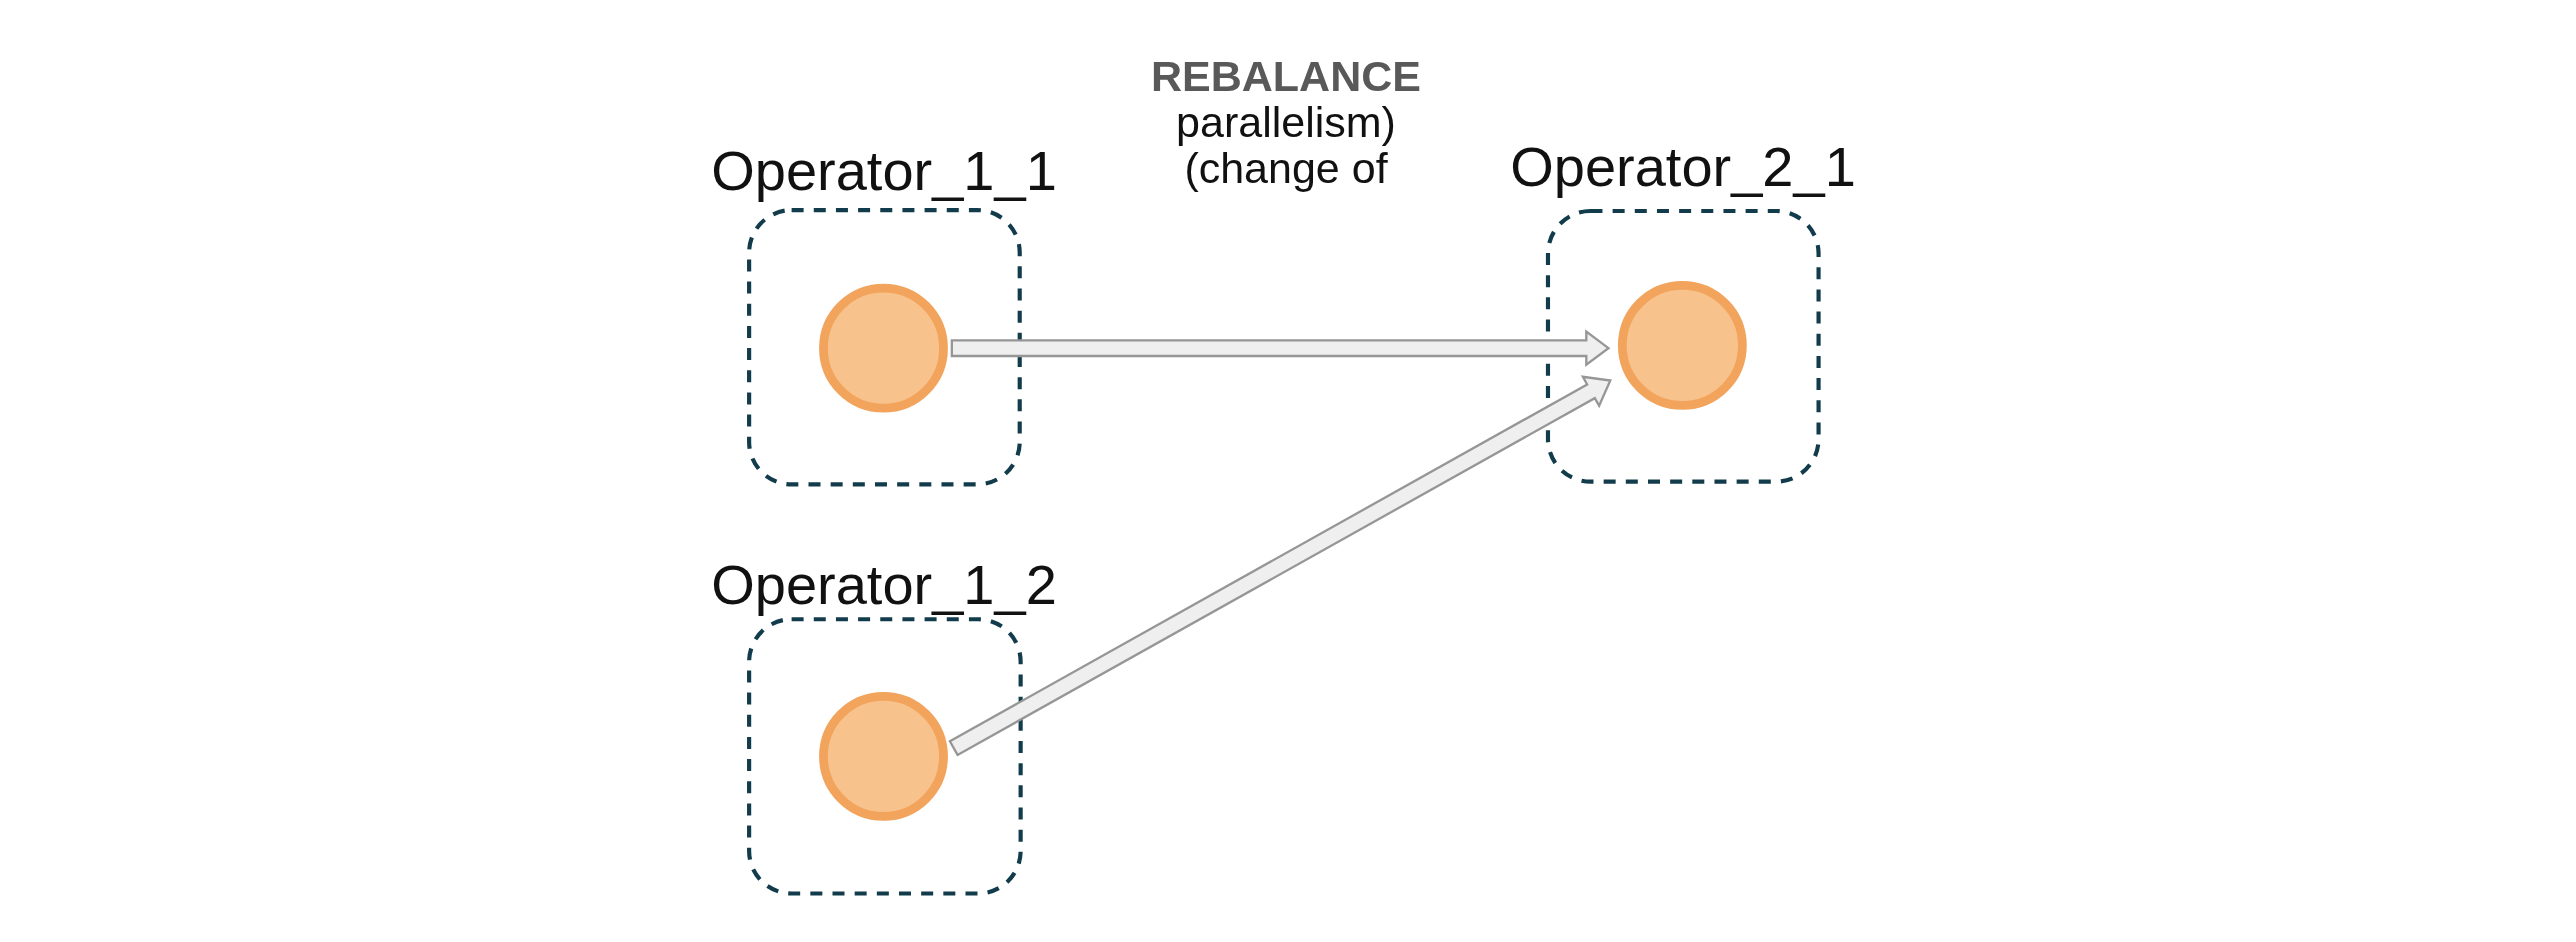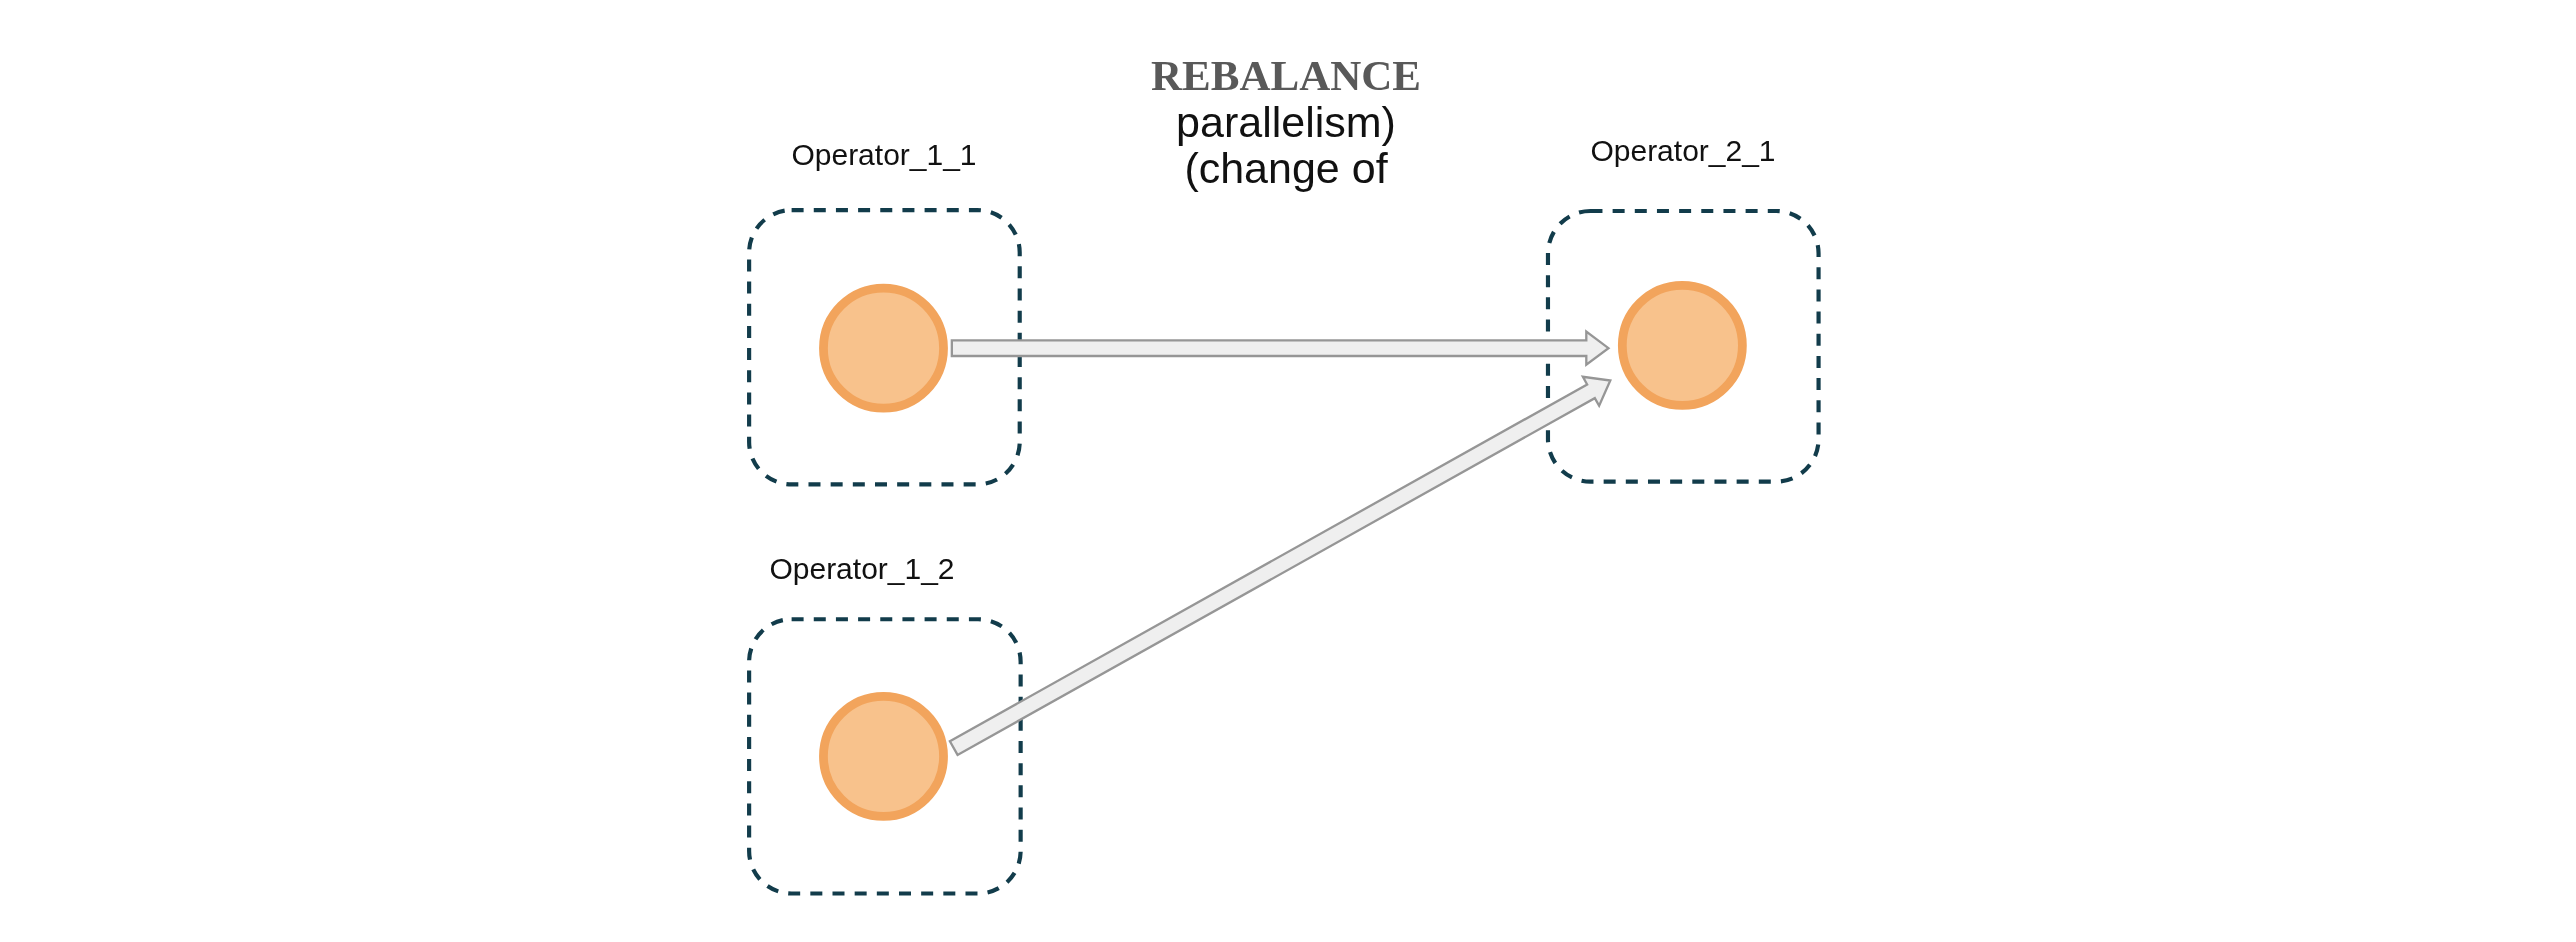--- a/index.html
+++ b/index.html
@@ -58,7 +58,6 @@
   .title-heading{
     font-weight:bold;
     color:var(--title-heading);
-    font-family:Liberation Serif, serif;
   }
   .node-label{
     position:absolute;

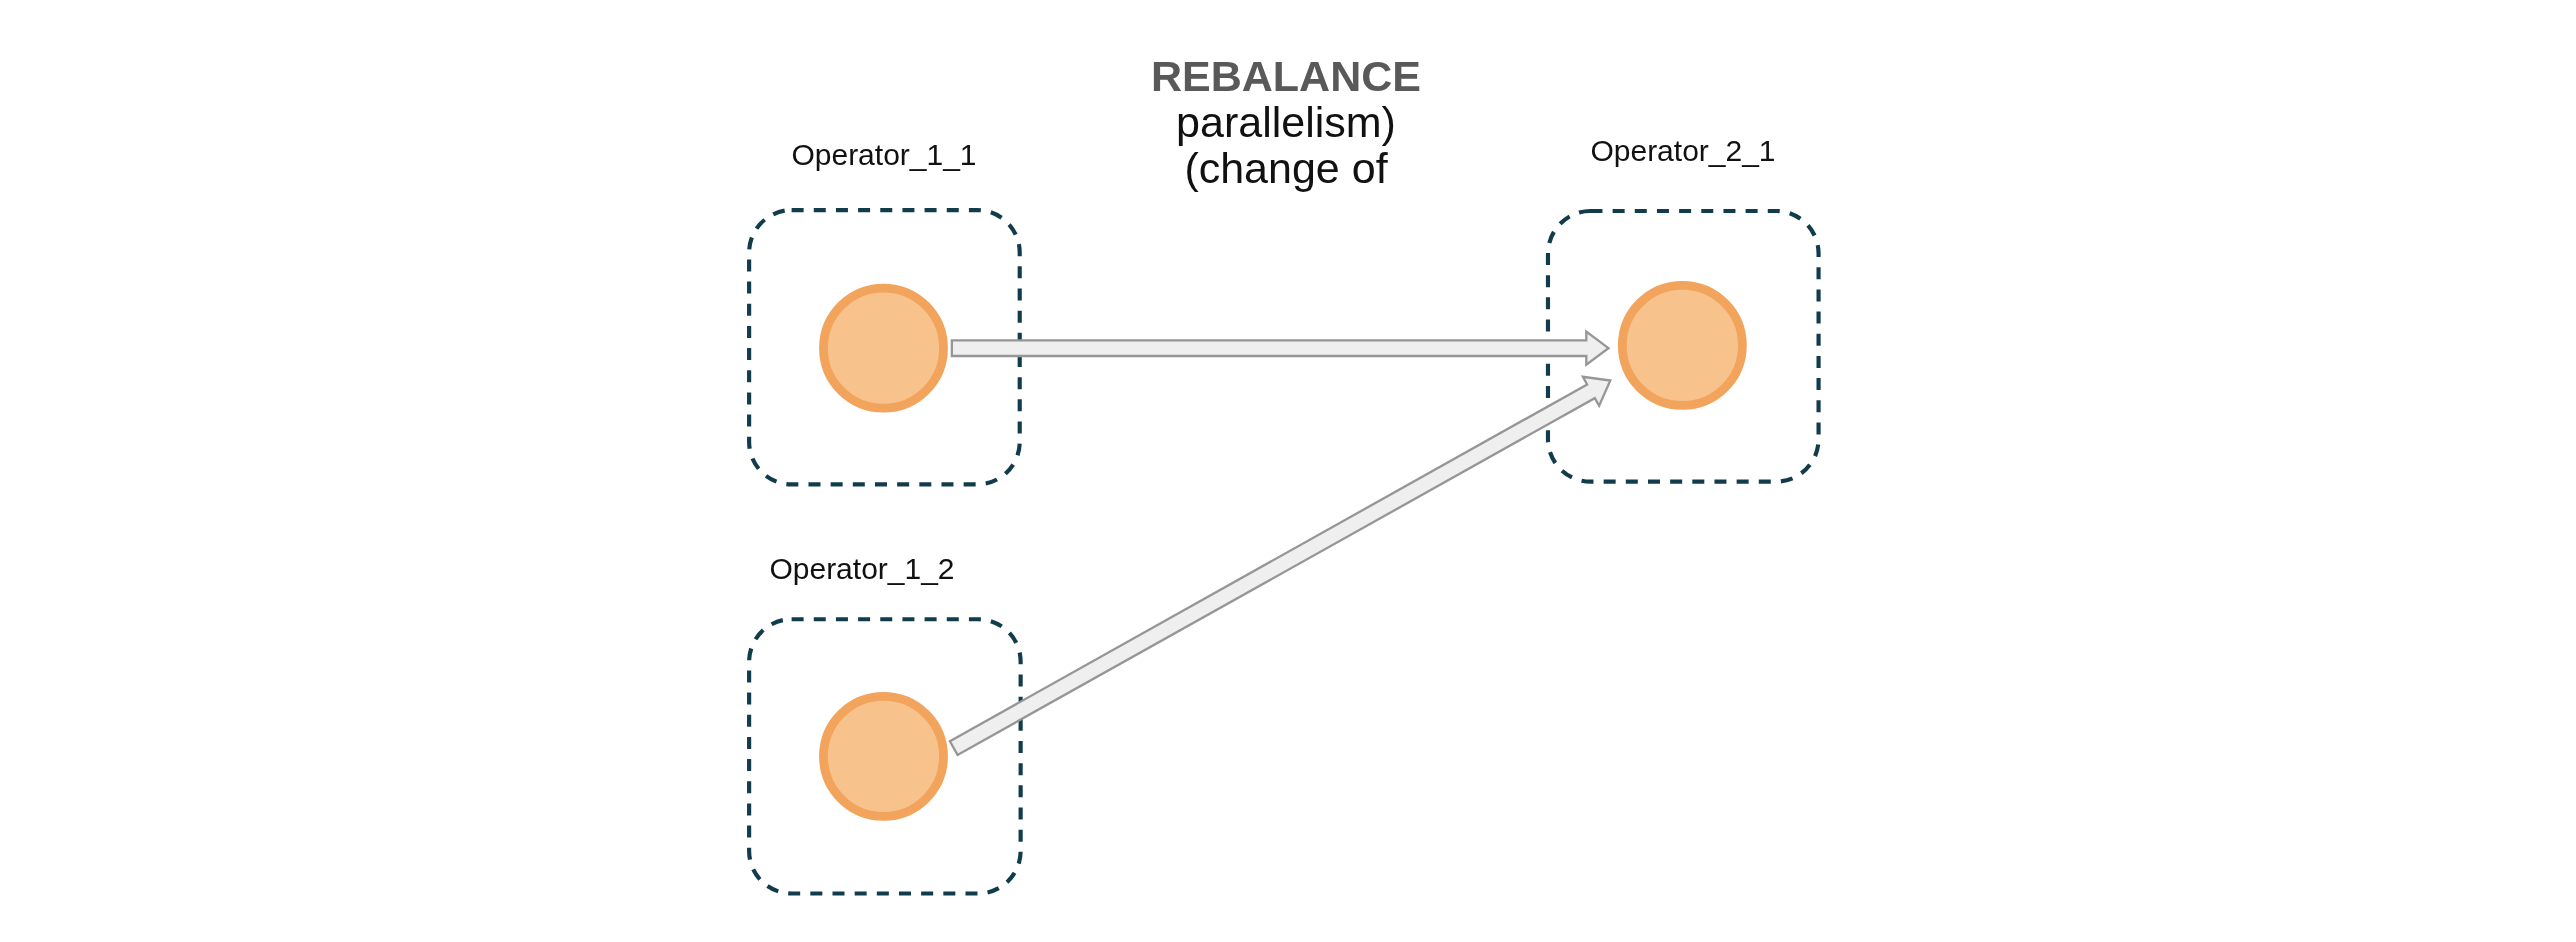--- a/index.html
+++ b/index.html
@@ -63,7 +63,7 @@
     position:absolute;
     width:462px;
     text-align:center;
-    font-size:30px;
+    font-size:56px;
     color:var(--text);
     white-space:nowrap;
   }

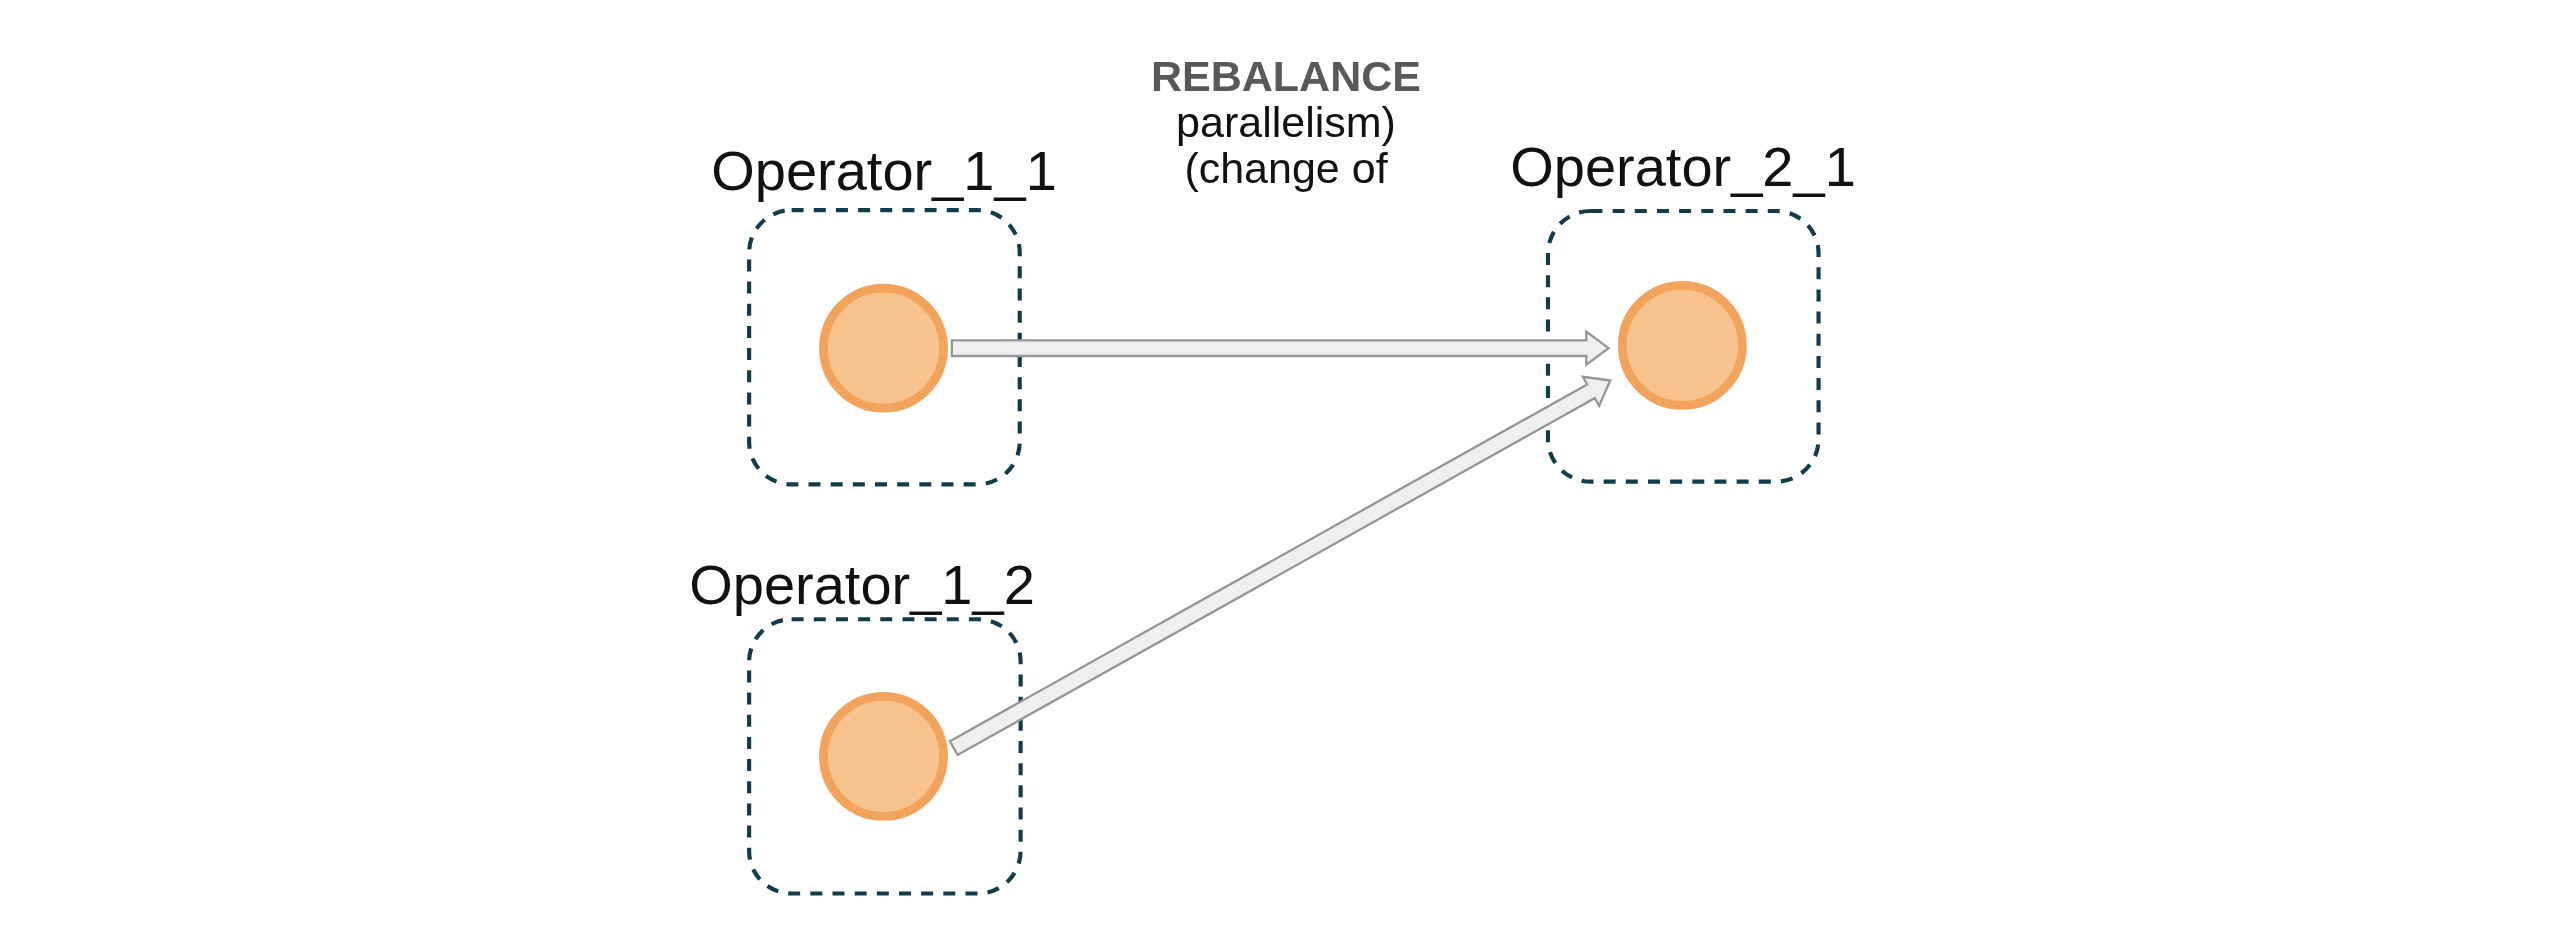--- a/index.html
+++ b/index.html
@@ -69,7 +69,7 @@
   }
   .label-op11{left:653px;top:138px;}
   .label-op21{left:1452px;top:134px;}
-  .label-op12{left:631px;top:552px;}
+  .label-op12{left:653px;top:552px;}
 </style>
 </head>
 <body>

